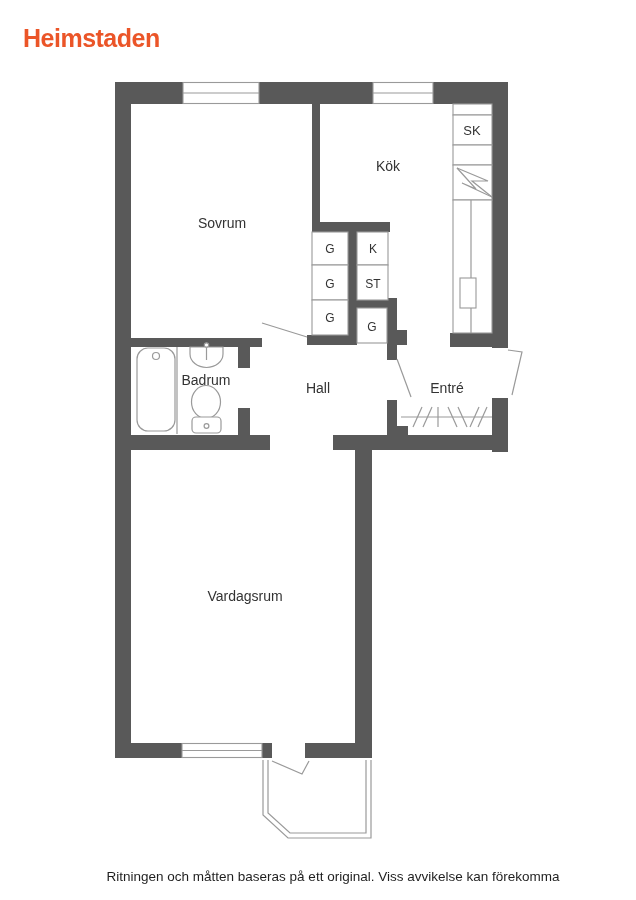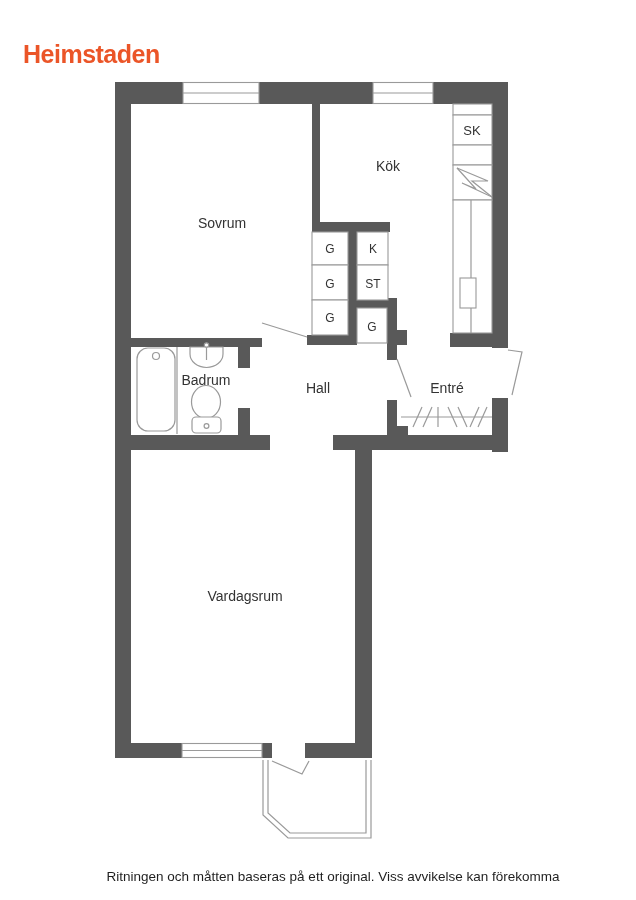--- a/index.html
+++ b/index.html
@@ -8,7 +8,7 @@
     font-family:"Liberation Sans", sans-serif;overflow:hidden;
   }
   .logo{
-    position:absolute;left:23px;top:40px;
+    position:absolute;left:23px;top:24px;
     font-size:25px;font-weight:bold;letter-spacing:-0.5px;
     color:#eb5528;
   }

